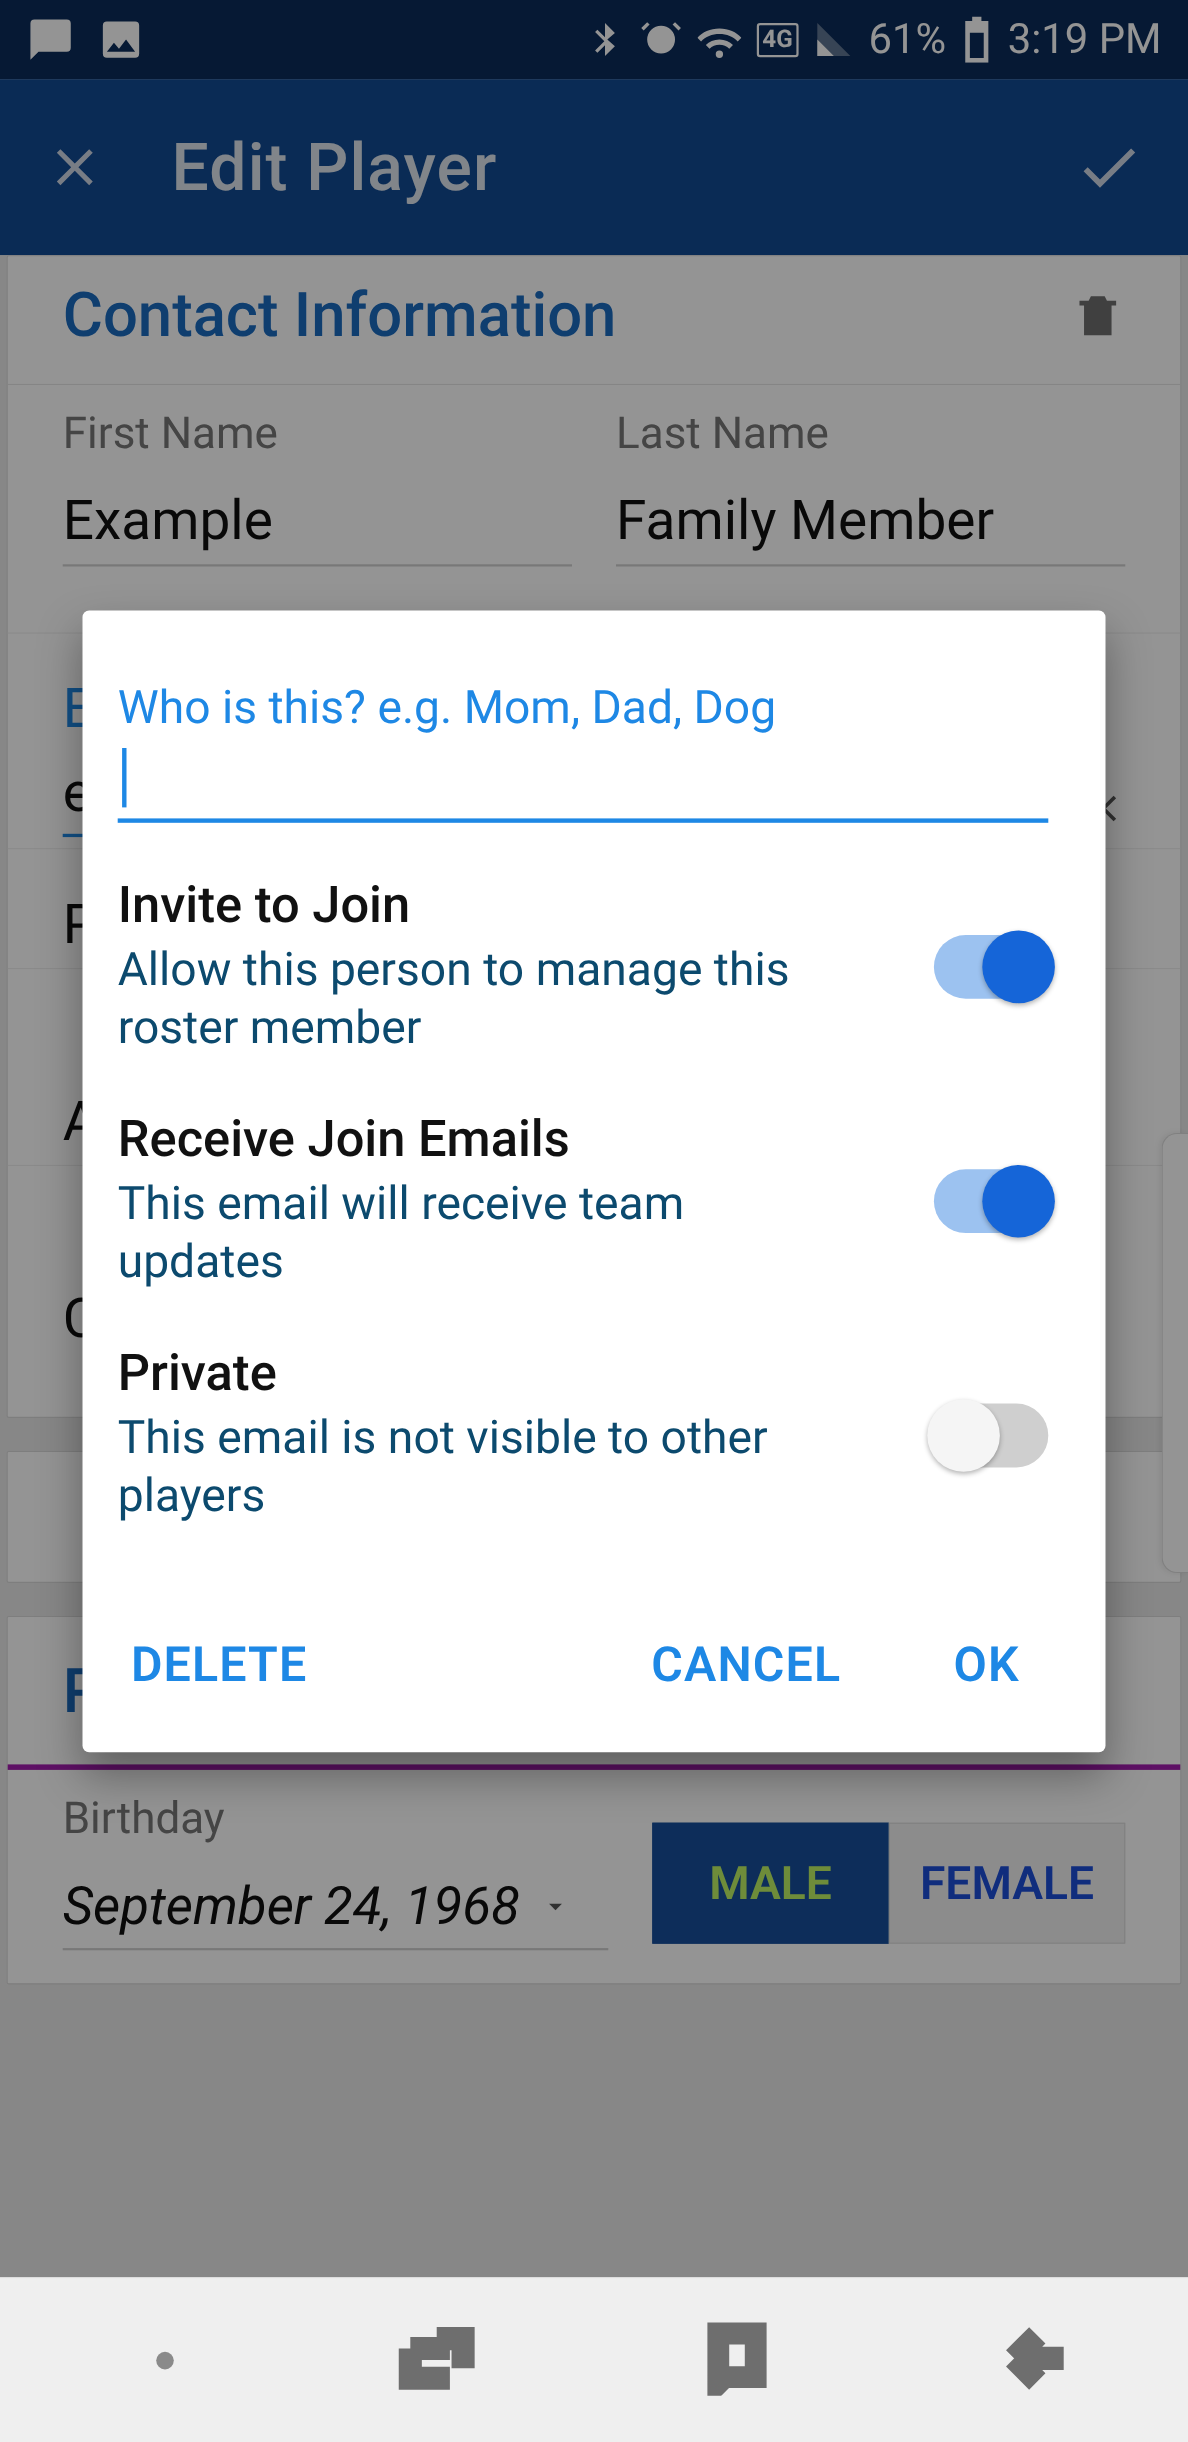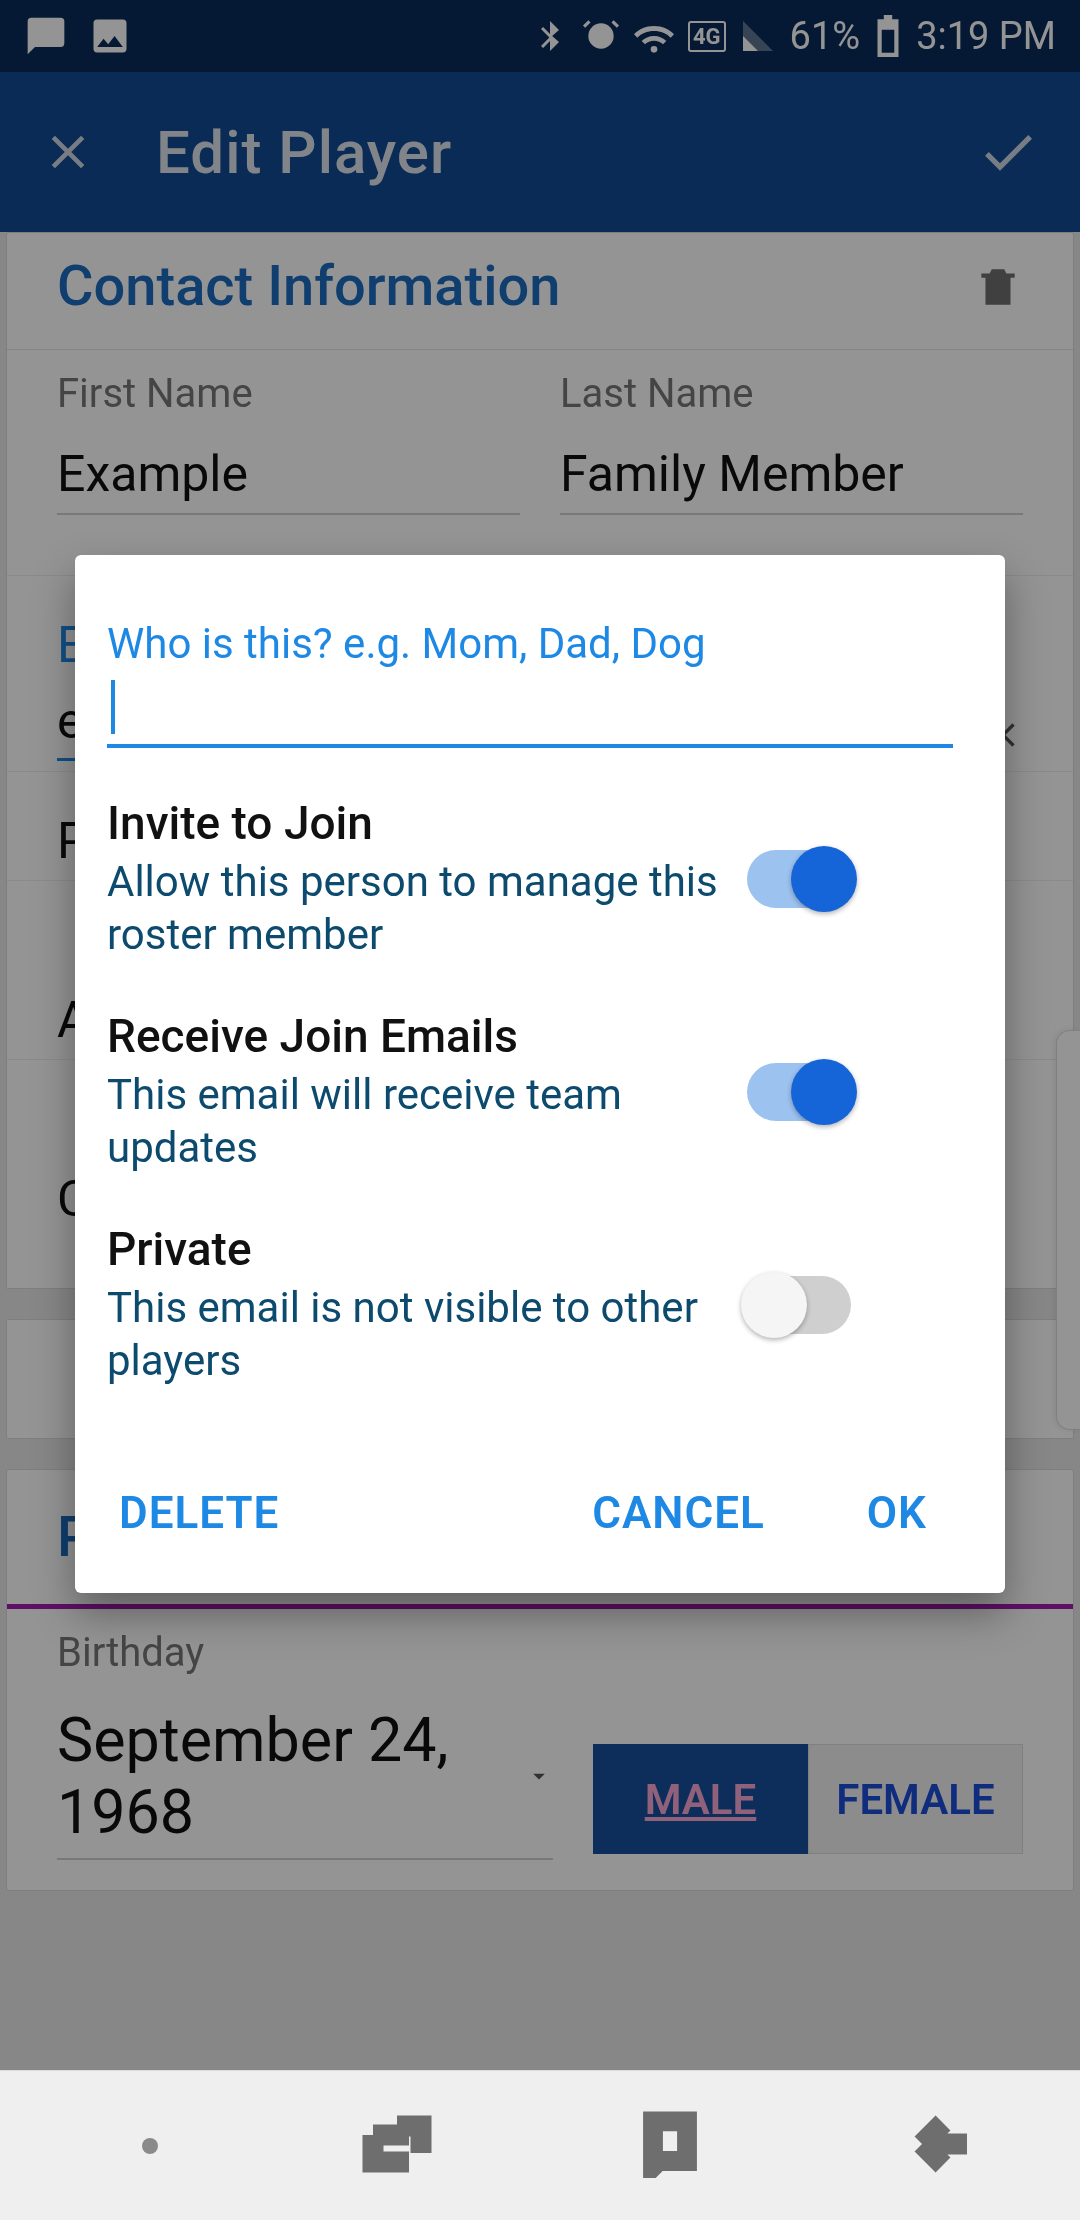--- a/index.html
+++ b/index.html
@@ -60,7 +60,7 @@
   .dlg-input { border:none; border-bottom:4px solid #1e88e5; height:70px; width:100%; font-size:44px; color:#111; padding-left:4px;}
   .dlg-input .cursor { display:inline-block; width:4px; height:54px; background:#1e88e5; vertical-align:middle; }
 
-  .opt { display:flex; align-items:center; margin-top:48px; }
+  .opt { display:flex; align-items:center; justify-content:space-between; margin-top:48px; }
   .opt:first-of-type { margin-top:58px; }
   .opt .text { max-width: 640px; }
   .opt h3 { font-size:46px; font-weight:500; color:#111; margin-bottom:6px;}

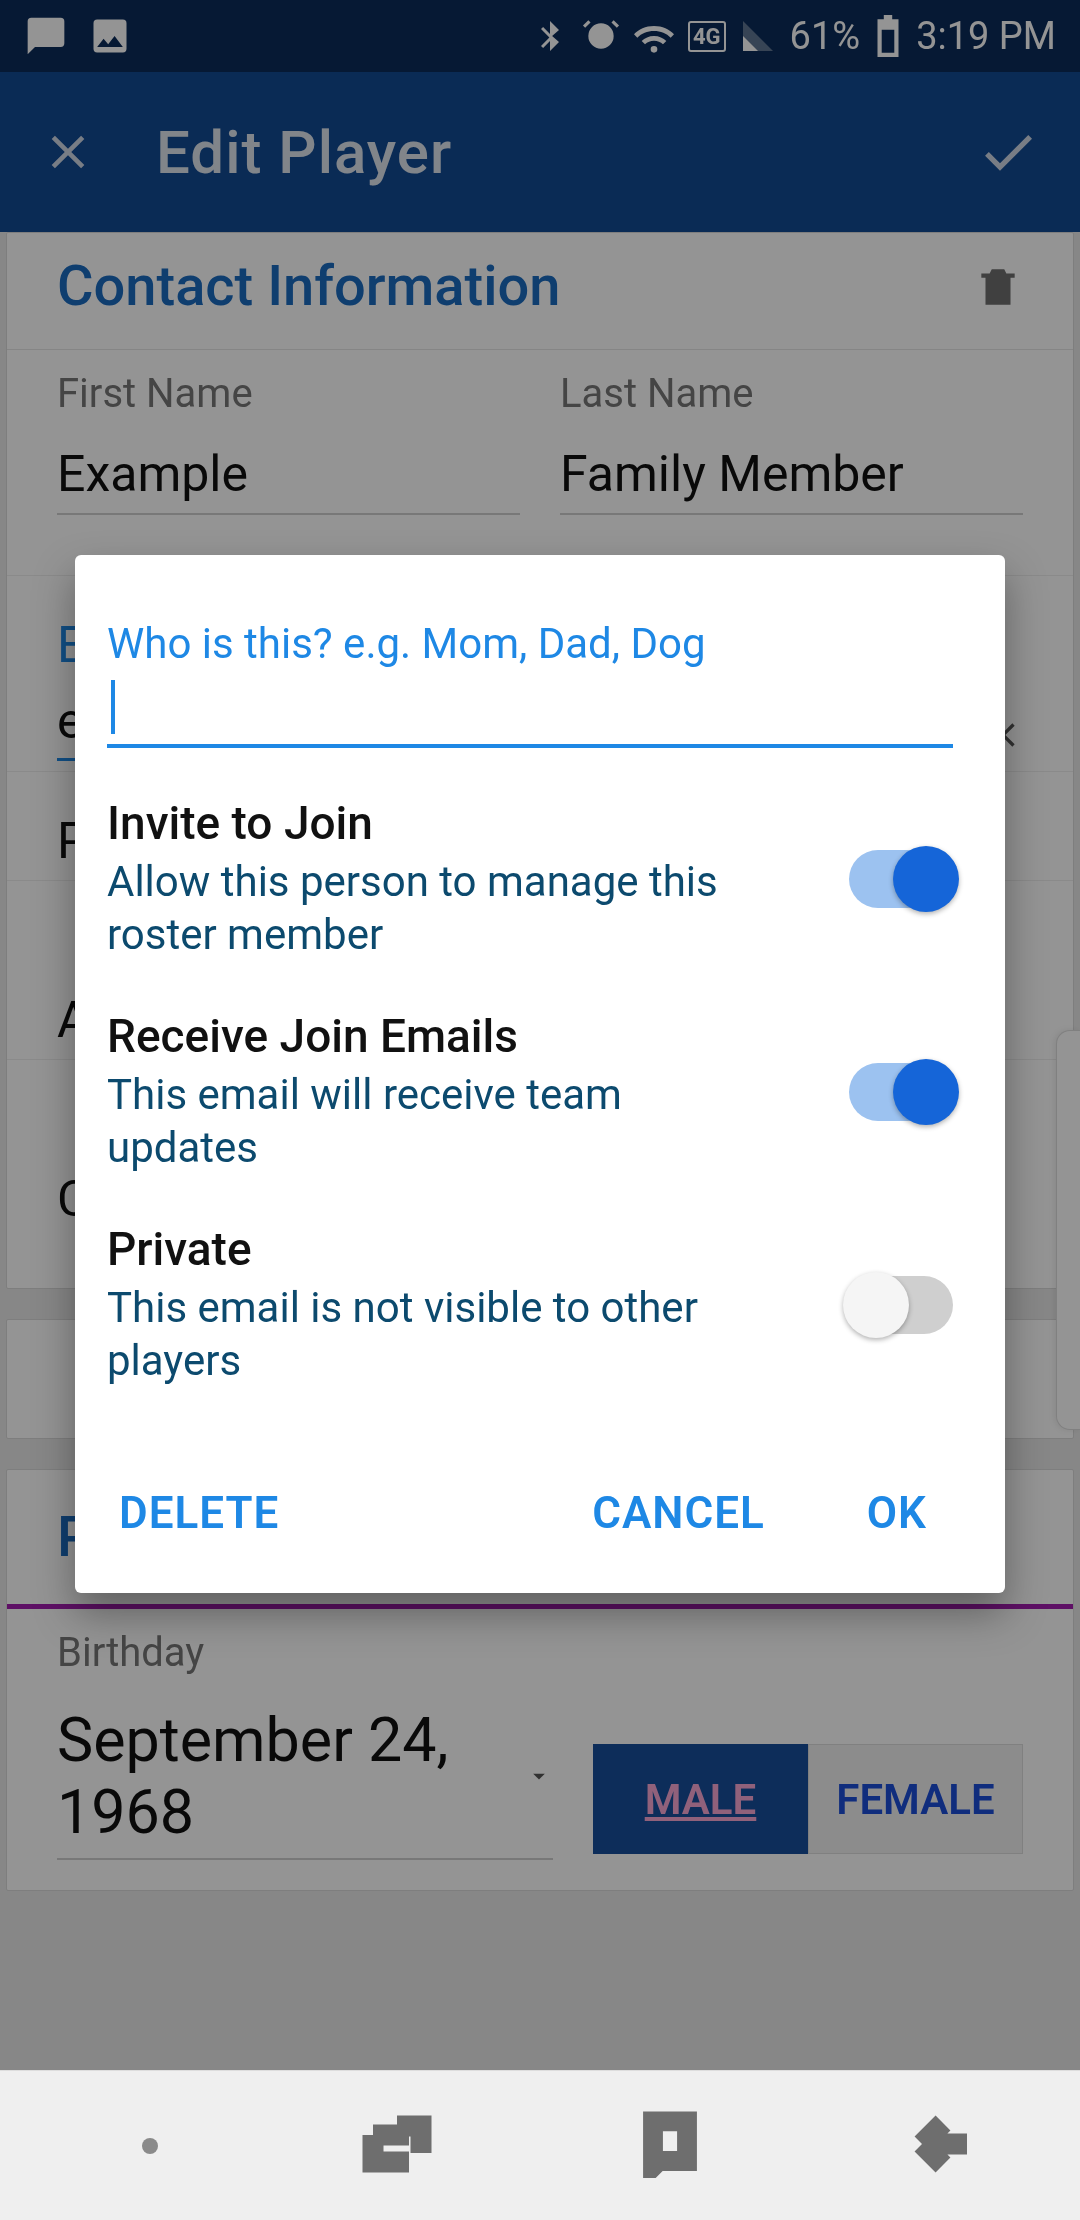--- a/index.html
+++ b/index.html
@@ -43,7 +43,7 @@
   .bday-row { display:flex; padding: 10px 50px 30px 50px; border-top:5px solid #a21caf; align-items:flex-end; gap:40px;}
   .bday { flex:1; }
   .bday .label { margin-top:10px; }
-  .bday .value { display:flex; align-items:center; gap:18px; border-bottom:2px solid #cfcfcf; padding-bottom:10px; font-size:61px;}
+  .bday .value { display:flex; align-items:center; gap:18px; border-bottom:2px solid #cfcfcf; padding-bottom:10px; font-size:48px;font-style:italic;}
   .gender-group { display:flex; margin-bottom:6px; }
   .gender-btn { width:215px; height:110px; display:flex; align-items:center; justify-content:center; font-size:42px; font-weight:600; }
   .gender-male { background:#174f9c; color:#f9a8d4; border:1px solid #174f9c;text-decoration:underline; }

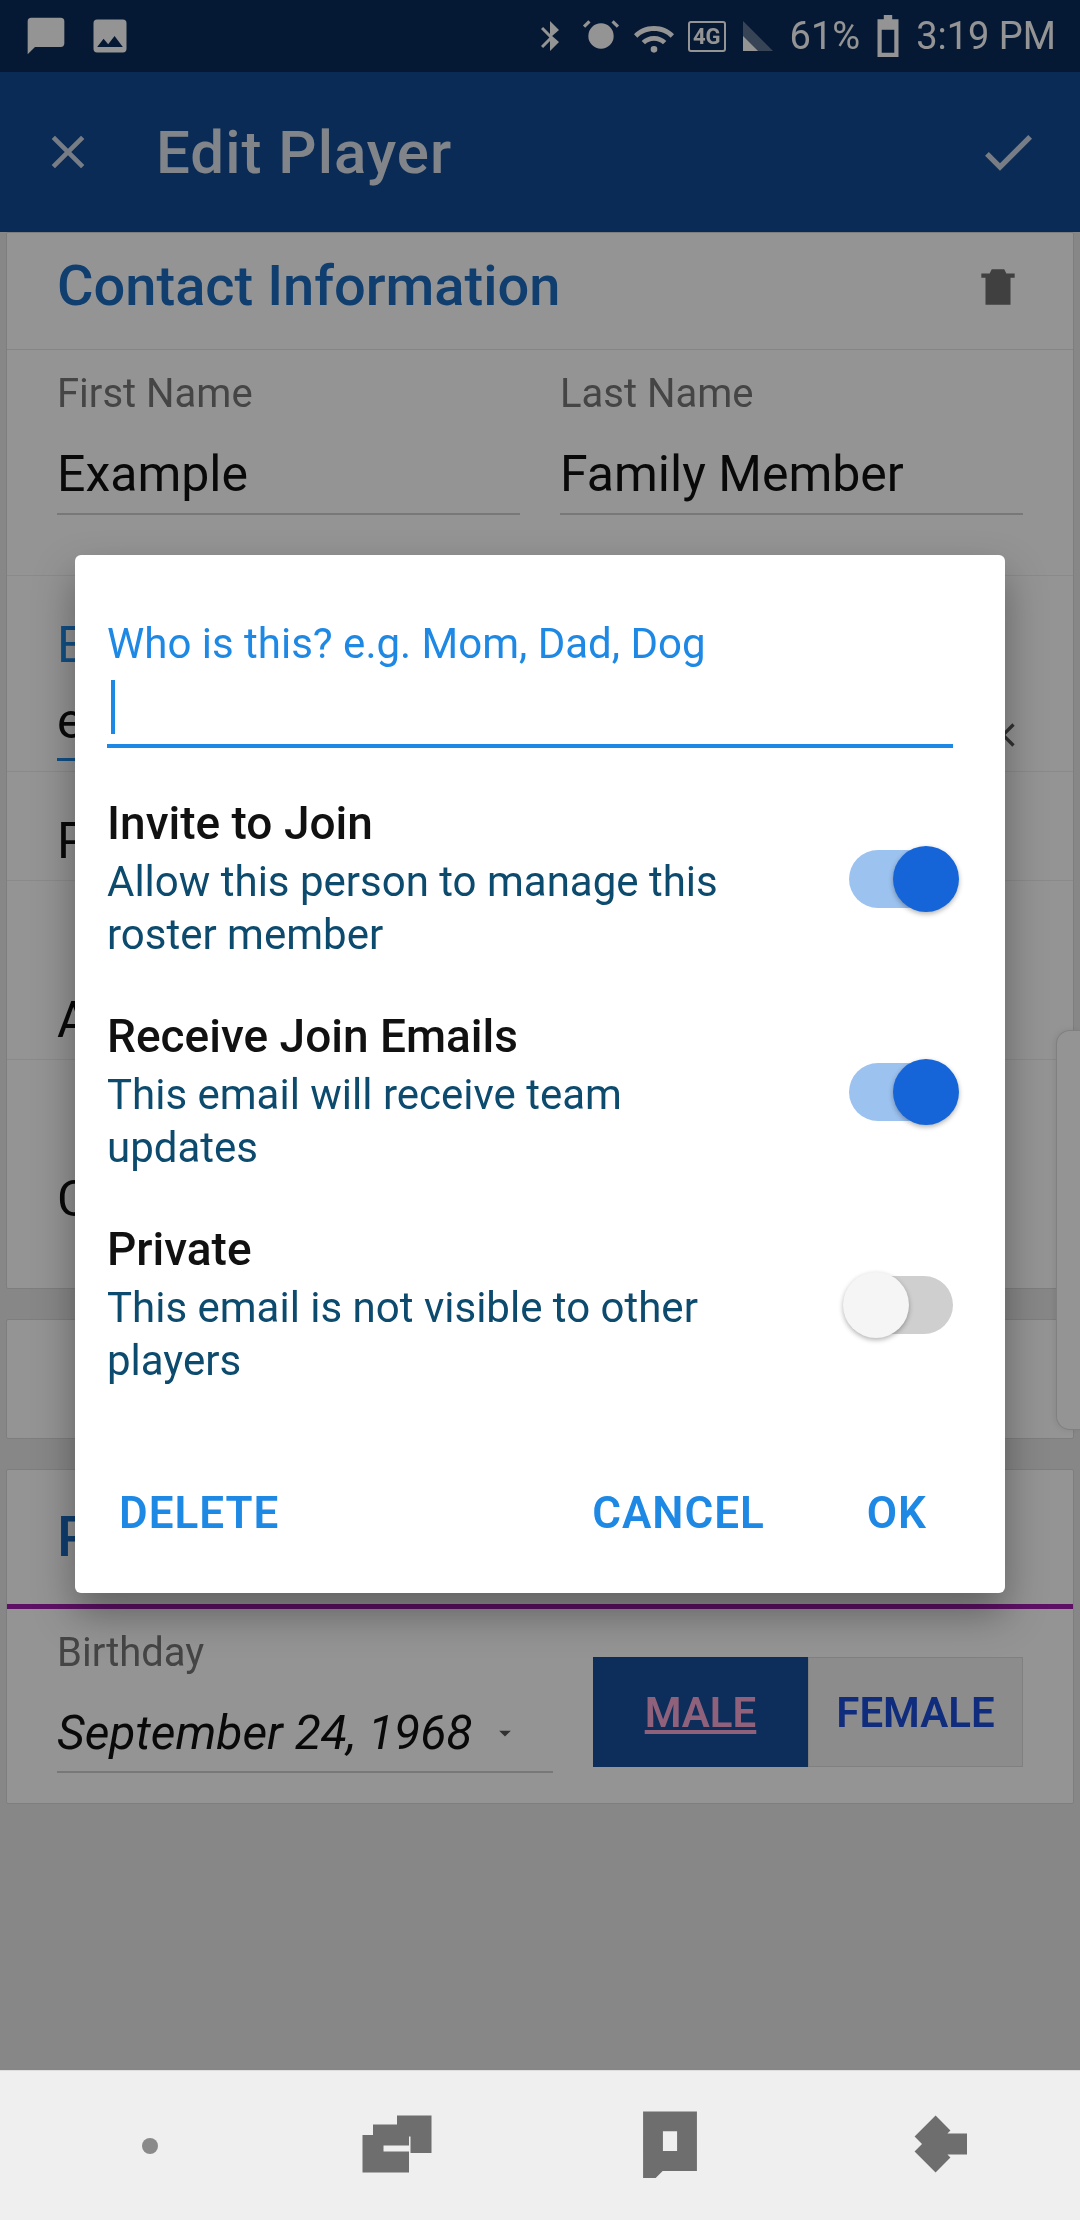--- a/index.html
+++ b/index.html
@@ -46,7 +46,7 @@
   .bday .value { display:flex; align-items:center; gap:18px; border-bottom:2px solid #cfcfcf; padding-bottom:10px; font-size:48px;font-style:italic;}
   .gender-group { display:flex; margin-bottom:6px; }
   .gender-btn { width:215px; height:110px; display:flex; align-items:center; justify-content:center; font-size:42px; font-weight:600; }
-  .gender-male { background:#174f9c; color:#f9a8d4; border:1px solid #174f9c;text-decoration:underline; }
+  .gender-male { background:#174f9c; color:#bef264; border:1px solid #174f9c; }
   .gender-female { background:#f2f2f2; color:#1d4ed8; border:1px solid #dcdcdc; }
 
   

